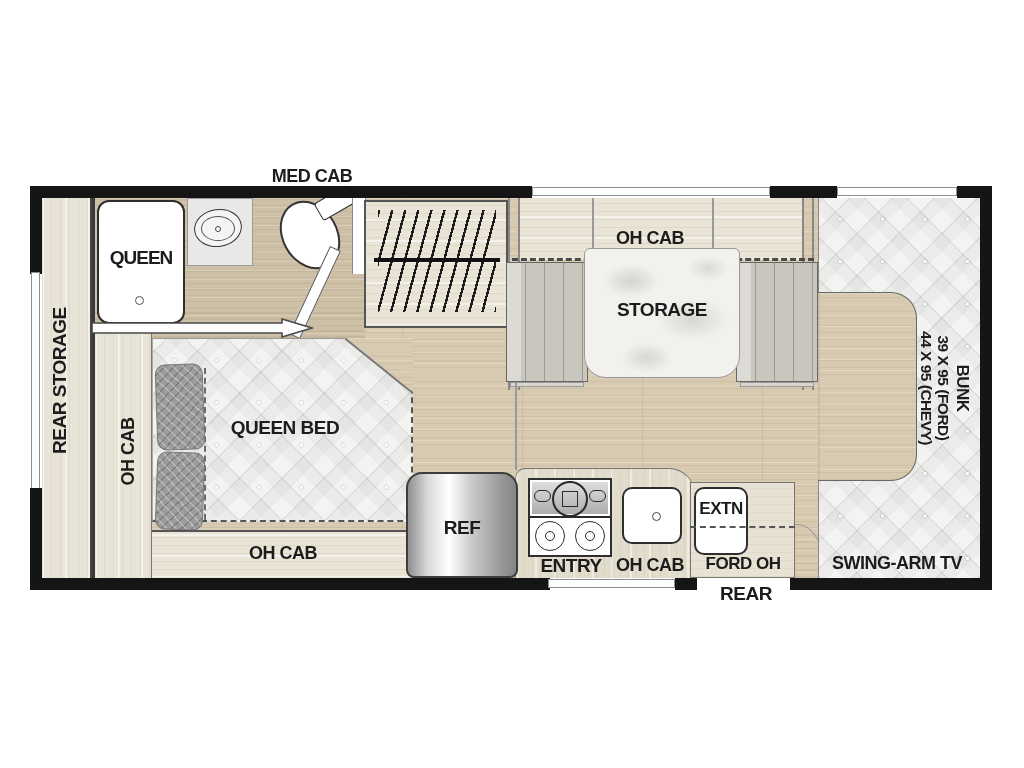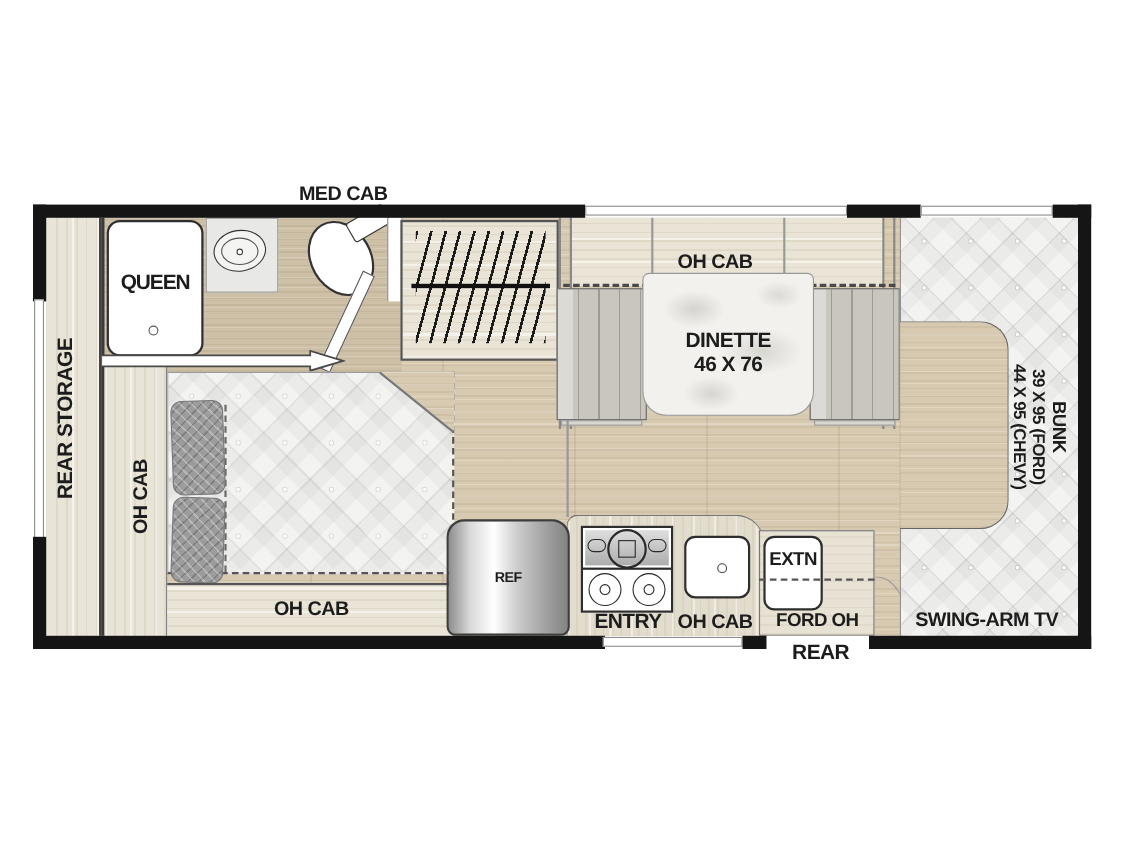--- a/index.html
+++ b/index.html
@@ -112,7 +112,7 @@
   <div class="abs" style="left:740px;top:382px;width:74px;height:5px;background:#d9d6ce;border:1px solid #999;"></div>
 
   <div class="abs marble" style="left:584px;top:248px;width:156px;height:130px;border:1.5px solid #999;border-radius:6px 6px 22px 22px;"></div>
-  <div class="lbl" style="left:582px;top:300px;width:160px;font-size:19px;">DINETTE</div>
+  <div class="lbl" style="left:582px;top:300px;width:160px;font-size:19px;">STORAGE</div>
   <div class="lbl" style="left:582px;top:322px;width:160px;font-size:19px;">46 X 76</div>
 
   <div class="abs tufted" style="left:152px;top:338px;width:261px;height:184px;border-top:1.5px solid #999;border-left:1.5px solid #aaa;border-right:2.5px dashed #555;border-bottom:2.5px dashed #555;"></div>

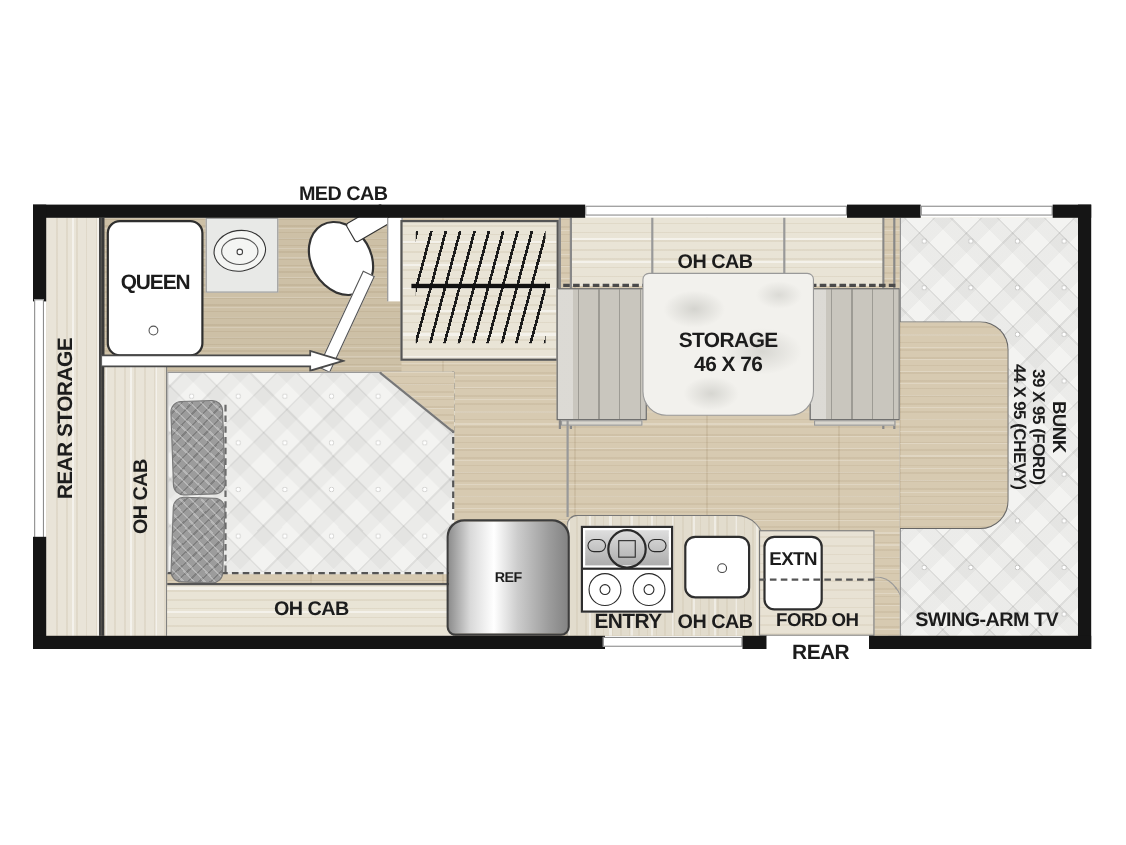--- a/index.html
+++ b/index.html
@@ -113,7 +113,6 @@
 
   <div class="abs marble" style="left:584px;top:248px;width:156px;height:130px;border:1.5px solid #999;border-radius:6px 6px 22px 22px;"></div>
   <div class="lbl" style="left:582px;top:300px;width:160px;font-size:19px;">STORAGE</div>
-  <div class="lbl" style="left:582px;top:322px;width:160px;font-size:19px;">46 X 76</div>
 
   <div class="abs tufted" style="left:152px;top:338px;width:261px;height:184px;border-top:1.5px solid #999;border-left:1.5px solid #aaa;border-right:2.5px dashed #555;border-bottom:2.5px dashed #555;"></div>
   <div class="abs wood" style="left:346px;top:338px;width:67px;height:54px;clip-path:polygon(0 0,100% 0,100% 100%);"></div>

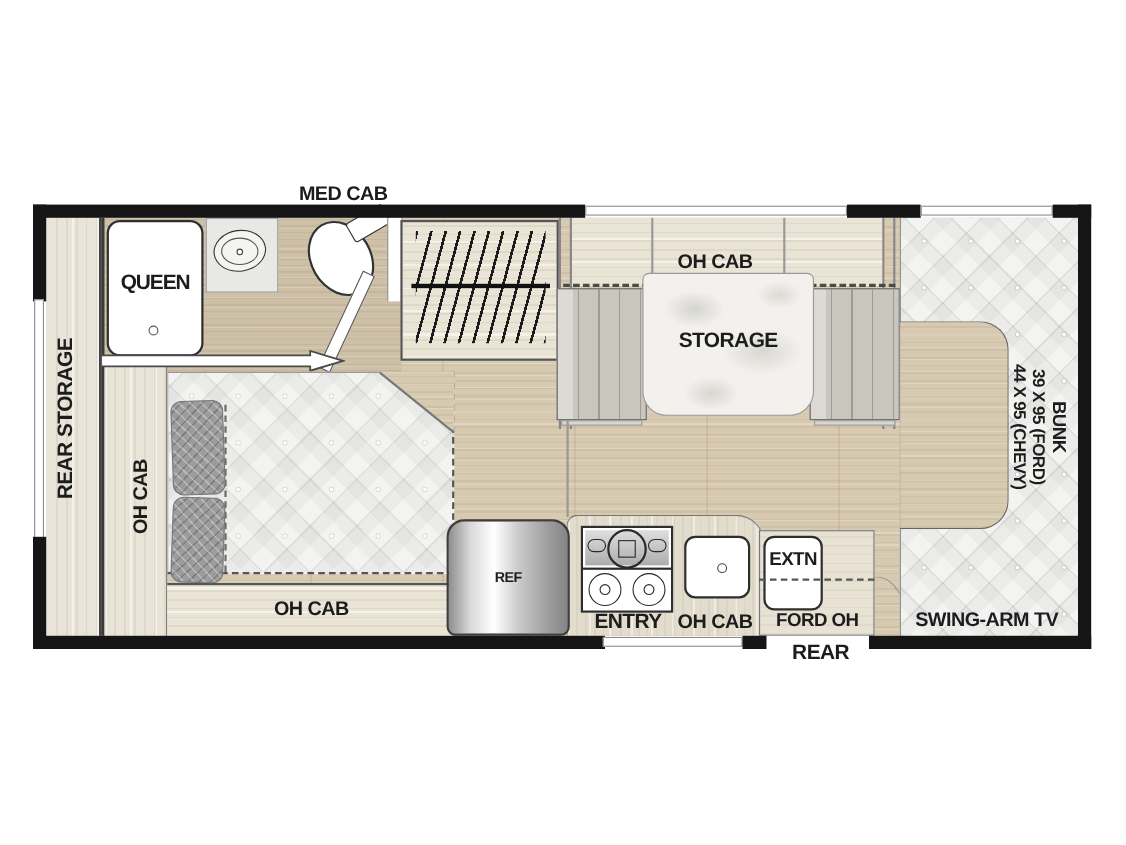--- a/index.html
+++ b/index.html
@@ -120,6 +120,7 @@
   <div class="abs" style="left:204px;top:368px;width:0;height:152px;border-left:2px dashed #6a6a6a;"></div>
   <div class="abs pillow" style="left:156px;top:364px;width:48px;height:86px;transform:rotate(-2deg);"></div>
   <div class="abs pillow" style="left:156px;top:452px;width:48px;height:78px;transform:rotate(2deg);"></div>
+  <div class="lbl" style="left:185px;top:418px;width:200px;font-size:19px;">QUEEN BED</div>
 
   <div class="abs cabh" style="left:152px;top:530px;width:261px;height:48px;border-top:2px solid #555;border-right:1.5px solid #888;"></div>
   <div class="lbl" style="left:203px;top:544px;width:160px;font-size:18px;">OH CAB</div>

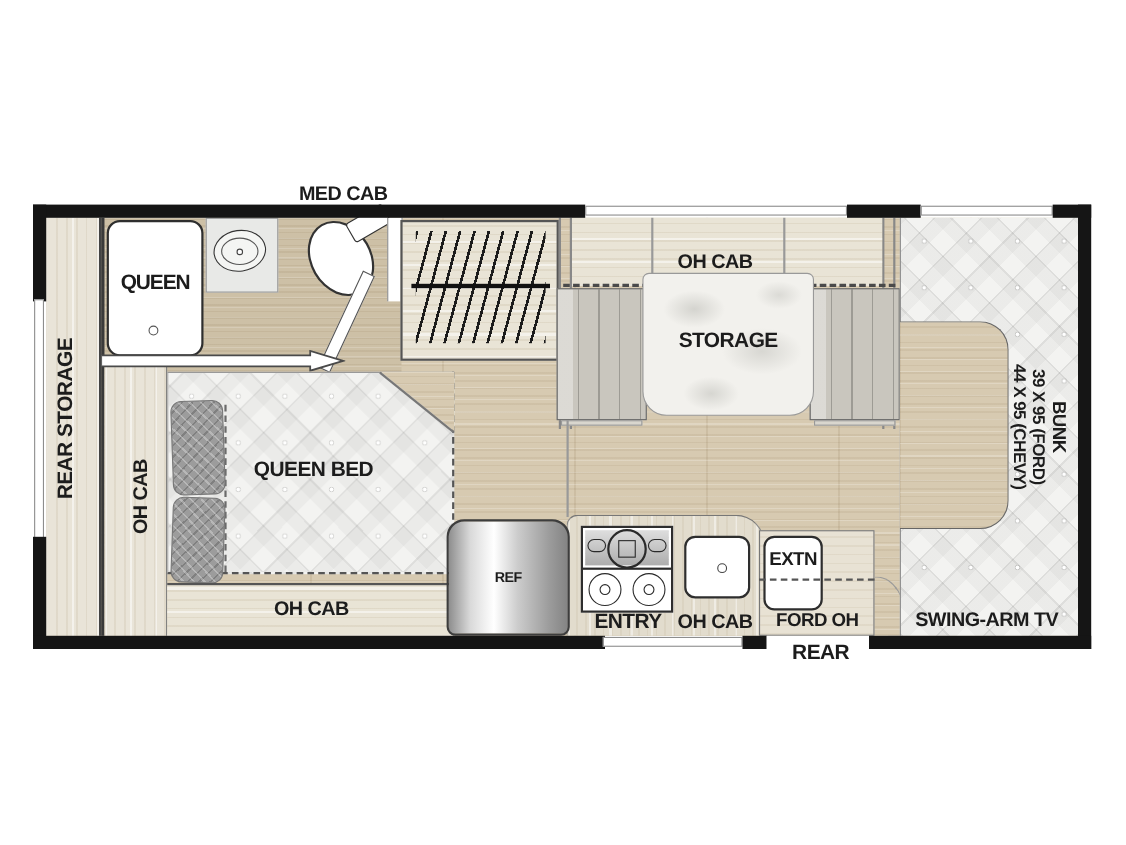--- a/index.html
+++ b/index.html
@@ -129,7 +129,7 @@
   <div class="abs counter" style="left:515px;top:468px;width:180px;height:110px;border-top:1.5px solid #777;border-left:1.5px solid #888;border-right:1.5px solid #888;border-radius:10px 26px 0 0;"></div>
 
   <div class="abs metal" style="left:406px;top:472px;width:112px;height:106px;border:2px solid #3d3d3d;border-radius:16px 16px 8px 8px;"></div>
-  <div class="lbl" style="left:412px;top:518px;width:100px;font-size:13px;">REF</div>
+  <div class="lbl" style="left:412px;top:518px;width:100px;font-size:19px;">REF</div>
 
   <div class="abs whitebox" style="left:528px;top:478px;width:84px;height:79px;">
     <div class="abs metal-lite" style="left:2px;top:2px;width:76px;height:32px;"></div>

